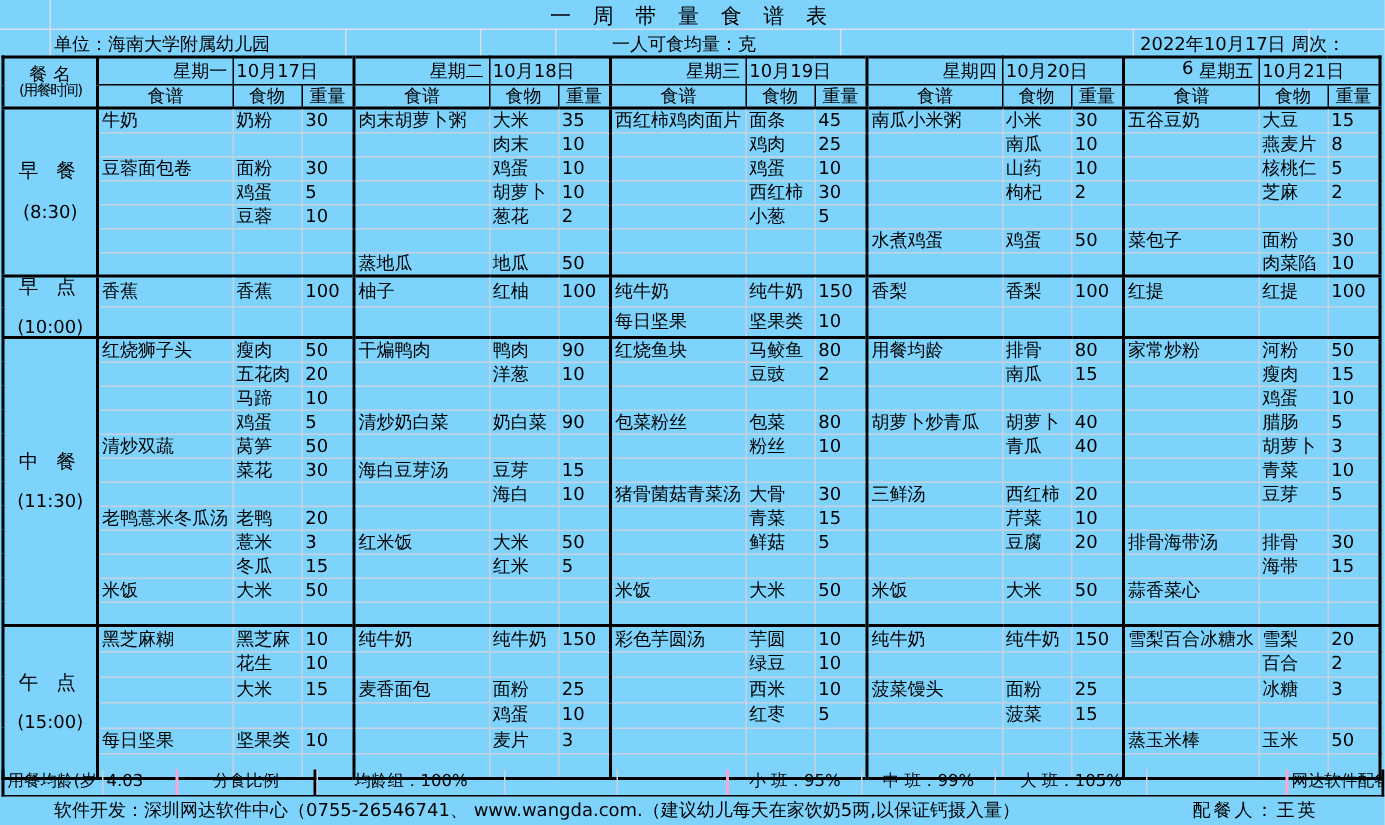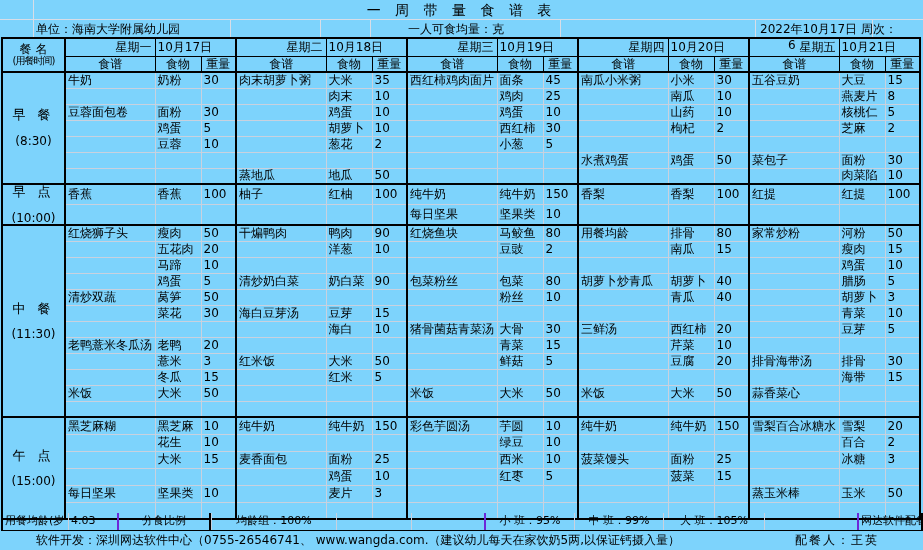--- a/index.html
+++ b/index.html
@@ -40,7 +40,7 @@
           font-size:11px;line-height:16px;}
   .foot-a .c{flex:0 0 auto;overflow:hidden;white-space:nowrap;border-left:1px solid #c9d1de;padding:0 2px;}
   .foot-a .c:first-child{border-left:none;}
-  .foot-a .bk{border-left:2px solid #6d28d9;}
+  .foot-a .bk{border-left:2px solid #f9a8d4;}
   .foot-b{position:absolute;left:0;top:531px;width:923px;height:19px;font-size:12px;line-height:17px;}
   .foot-b .dev{position:absolute;left:36px;top:1px;white-space:nowrap;}
   .foot-b .prep{position:absolute;left:795px;top:1px;white-space:nowrap;letter-spacing:2px;}

